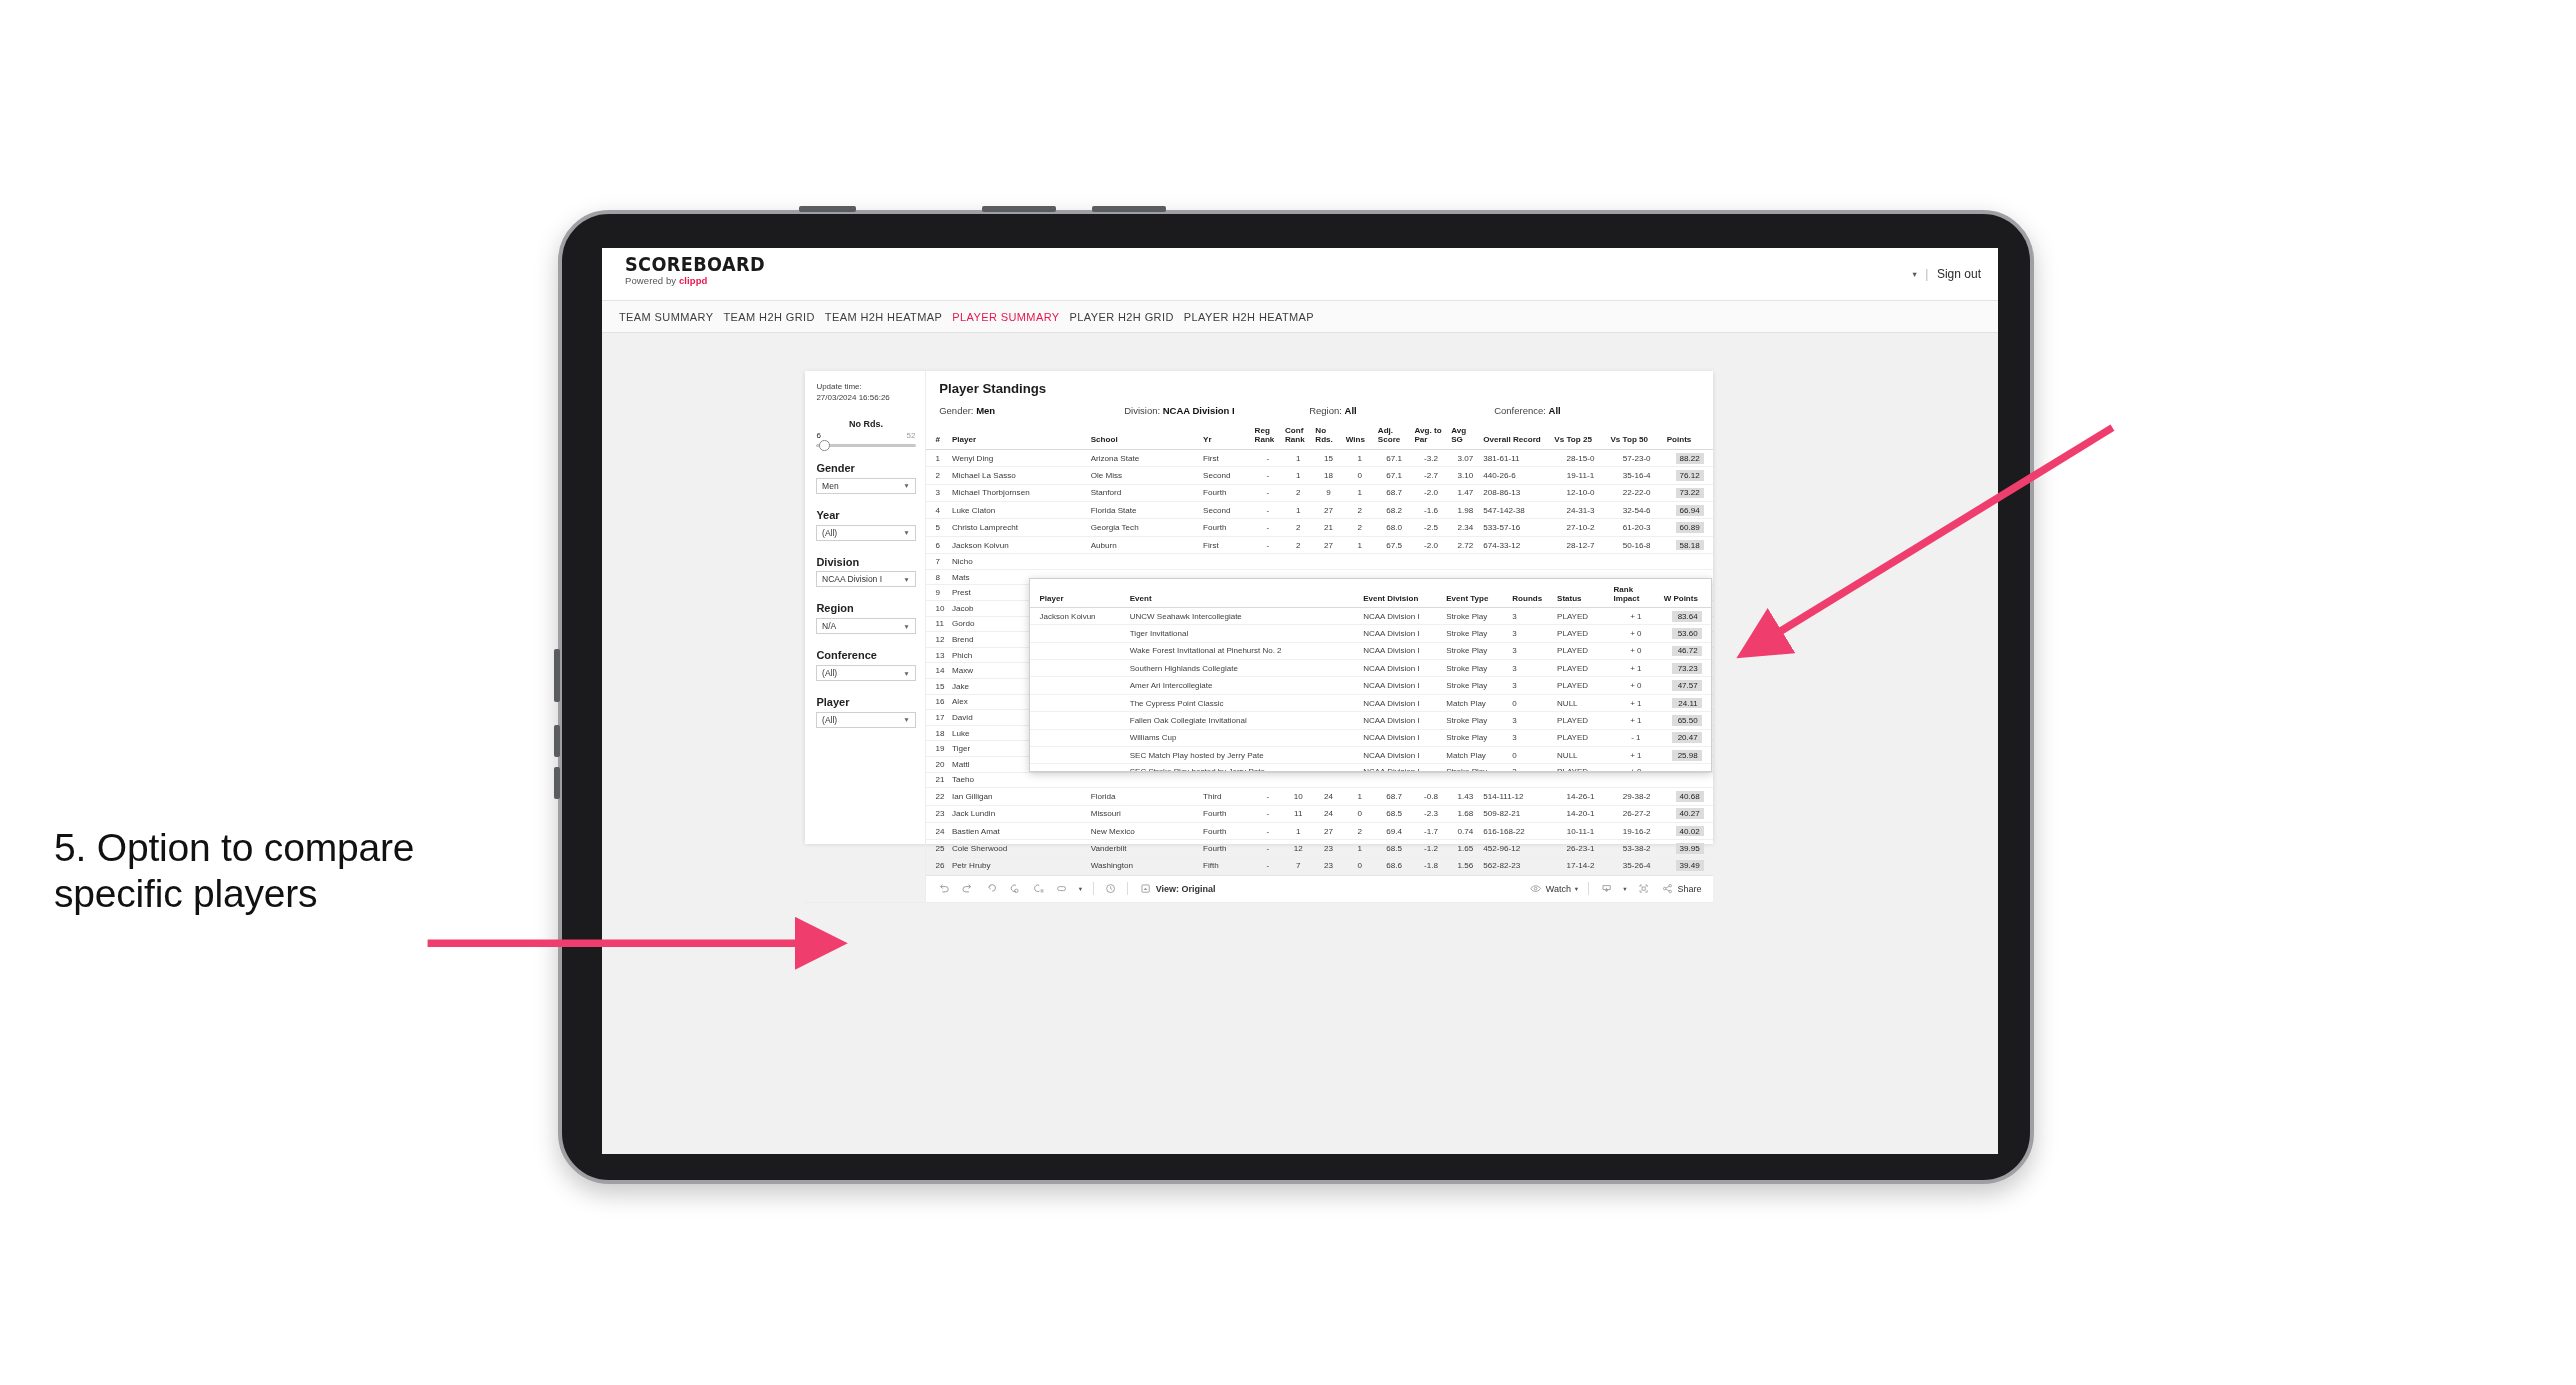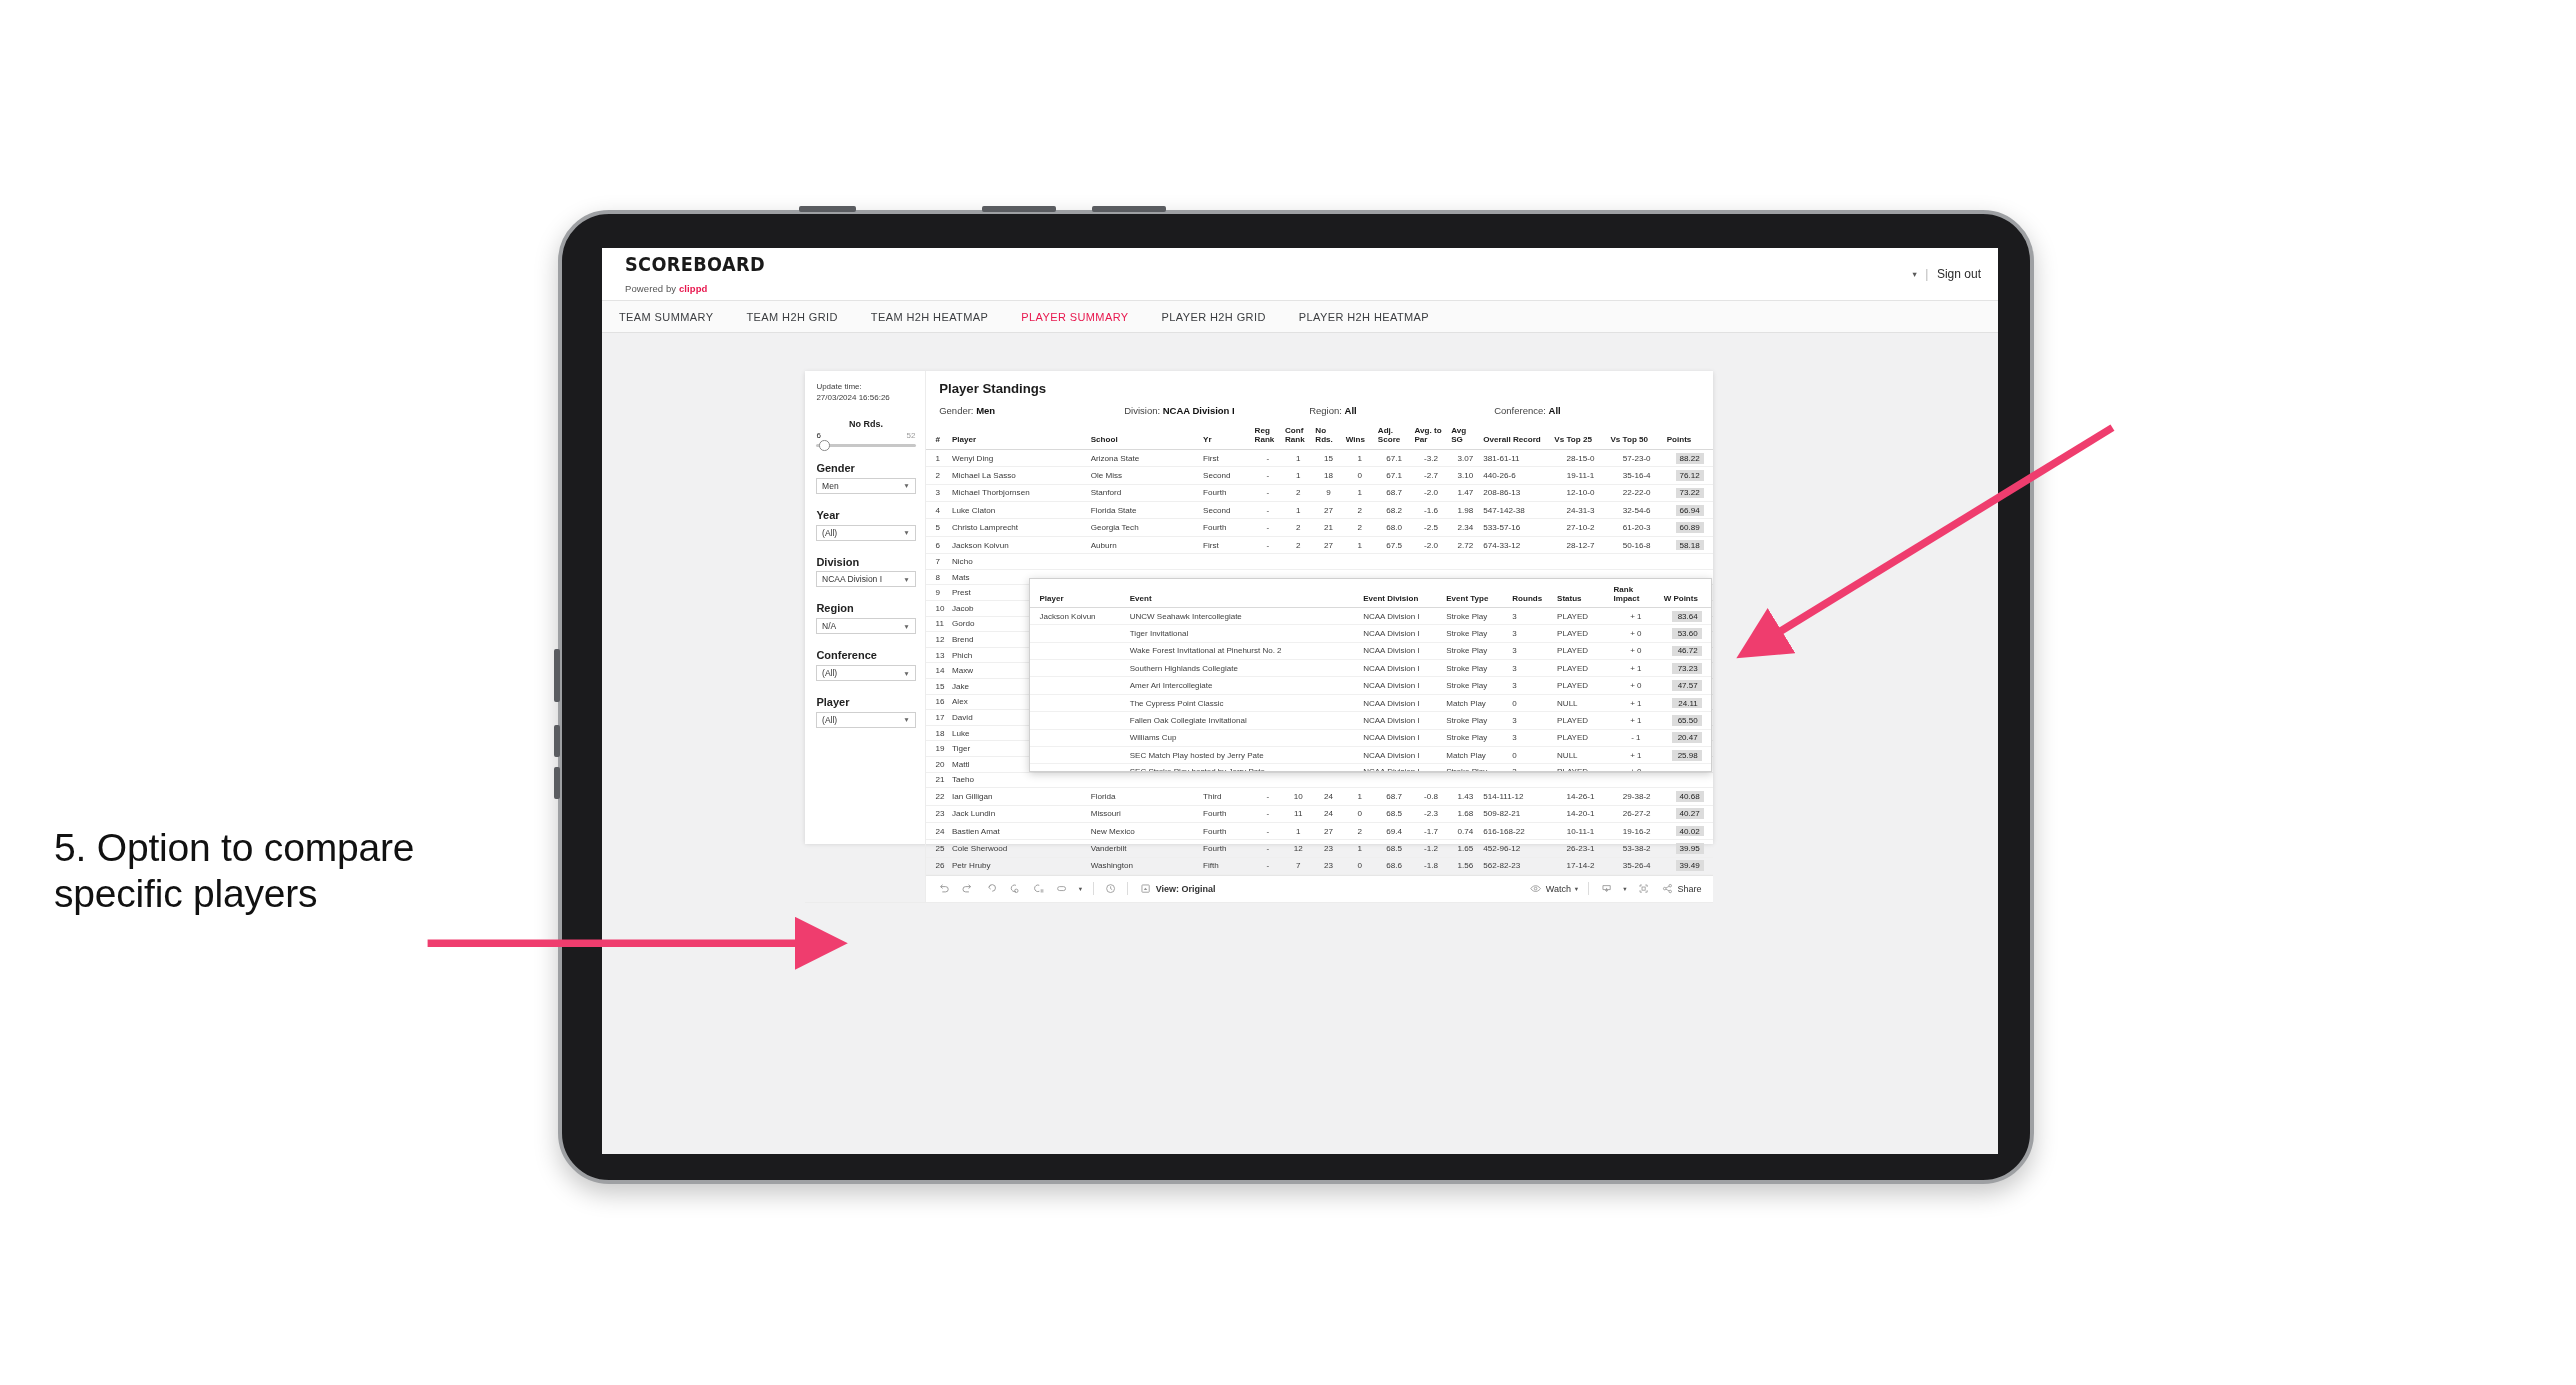--- a/index.html
+++ b/index.html
@@ -49,7 +49,7 @@
     color:#1a1a1a; line-height: 1.05;
     transform: scaleX(.93); transform-origin: left center;
   }
-  .brand-sub { font-size: 9.5px; color:#555; margin-top: 8px; letter-spacing:0.1px;}
+  .brand-sub { font-size: 9.5px; color:#555; margin-top: 0; letter-spacing:0.1px;}
   .brand-sub b { color:#e8174e; font-weight:700; }
   .nav-tabs { display:flex; align-items:stretch; }
   .nav-tab {

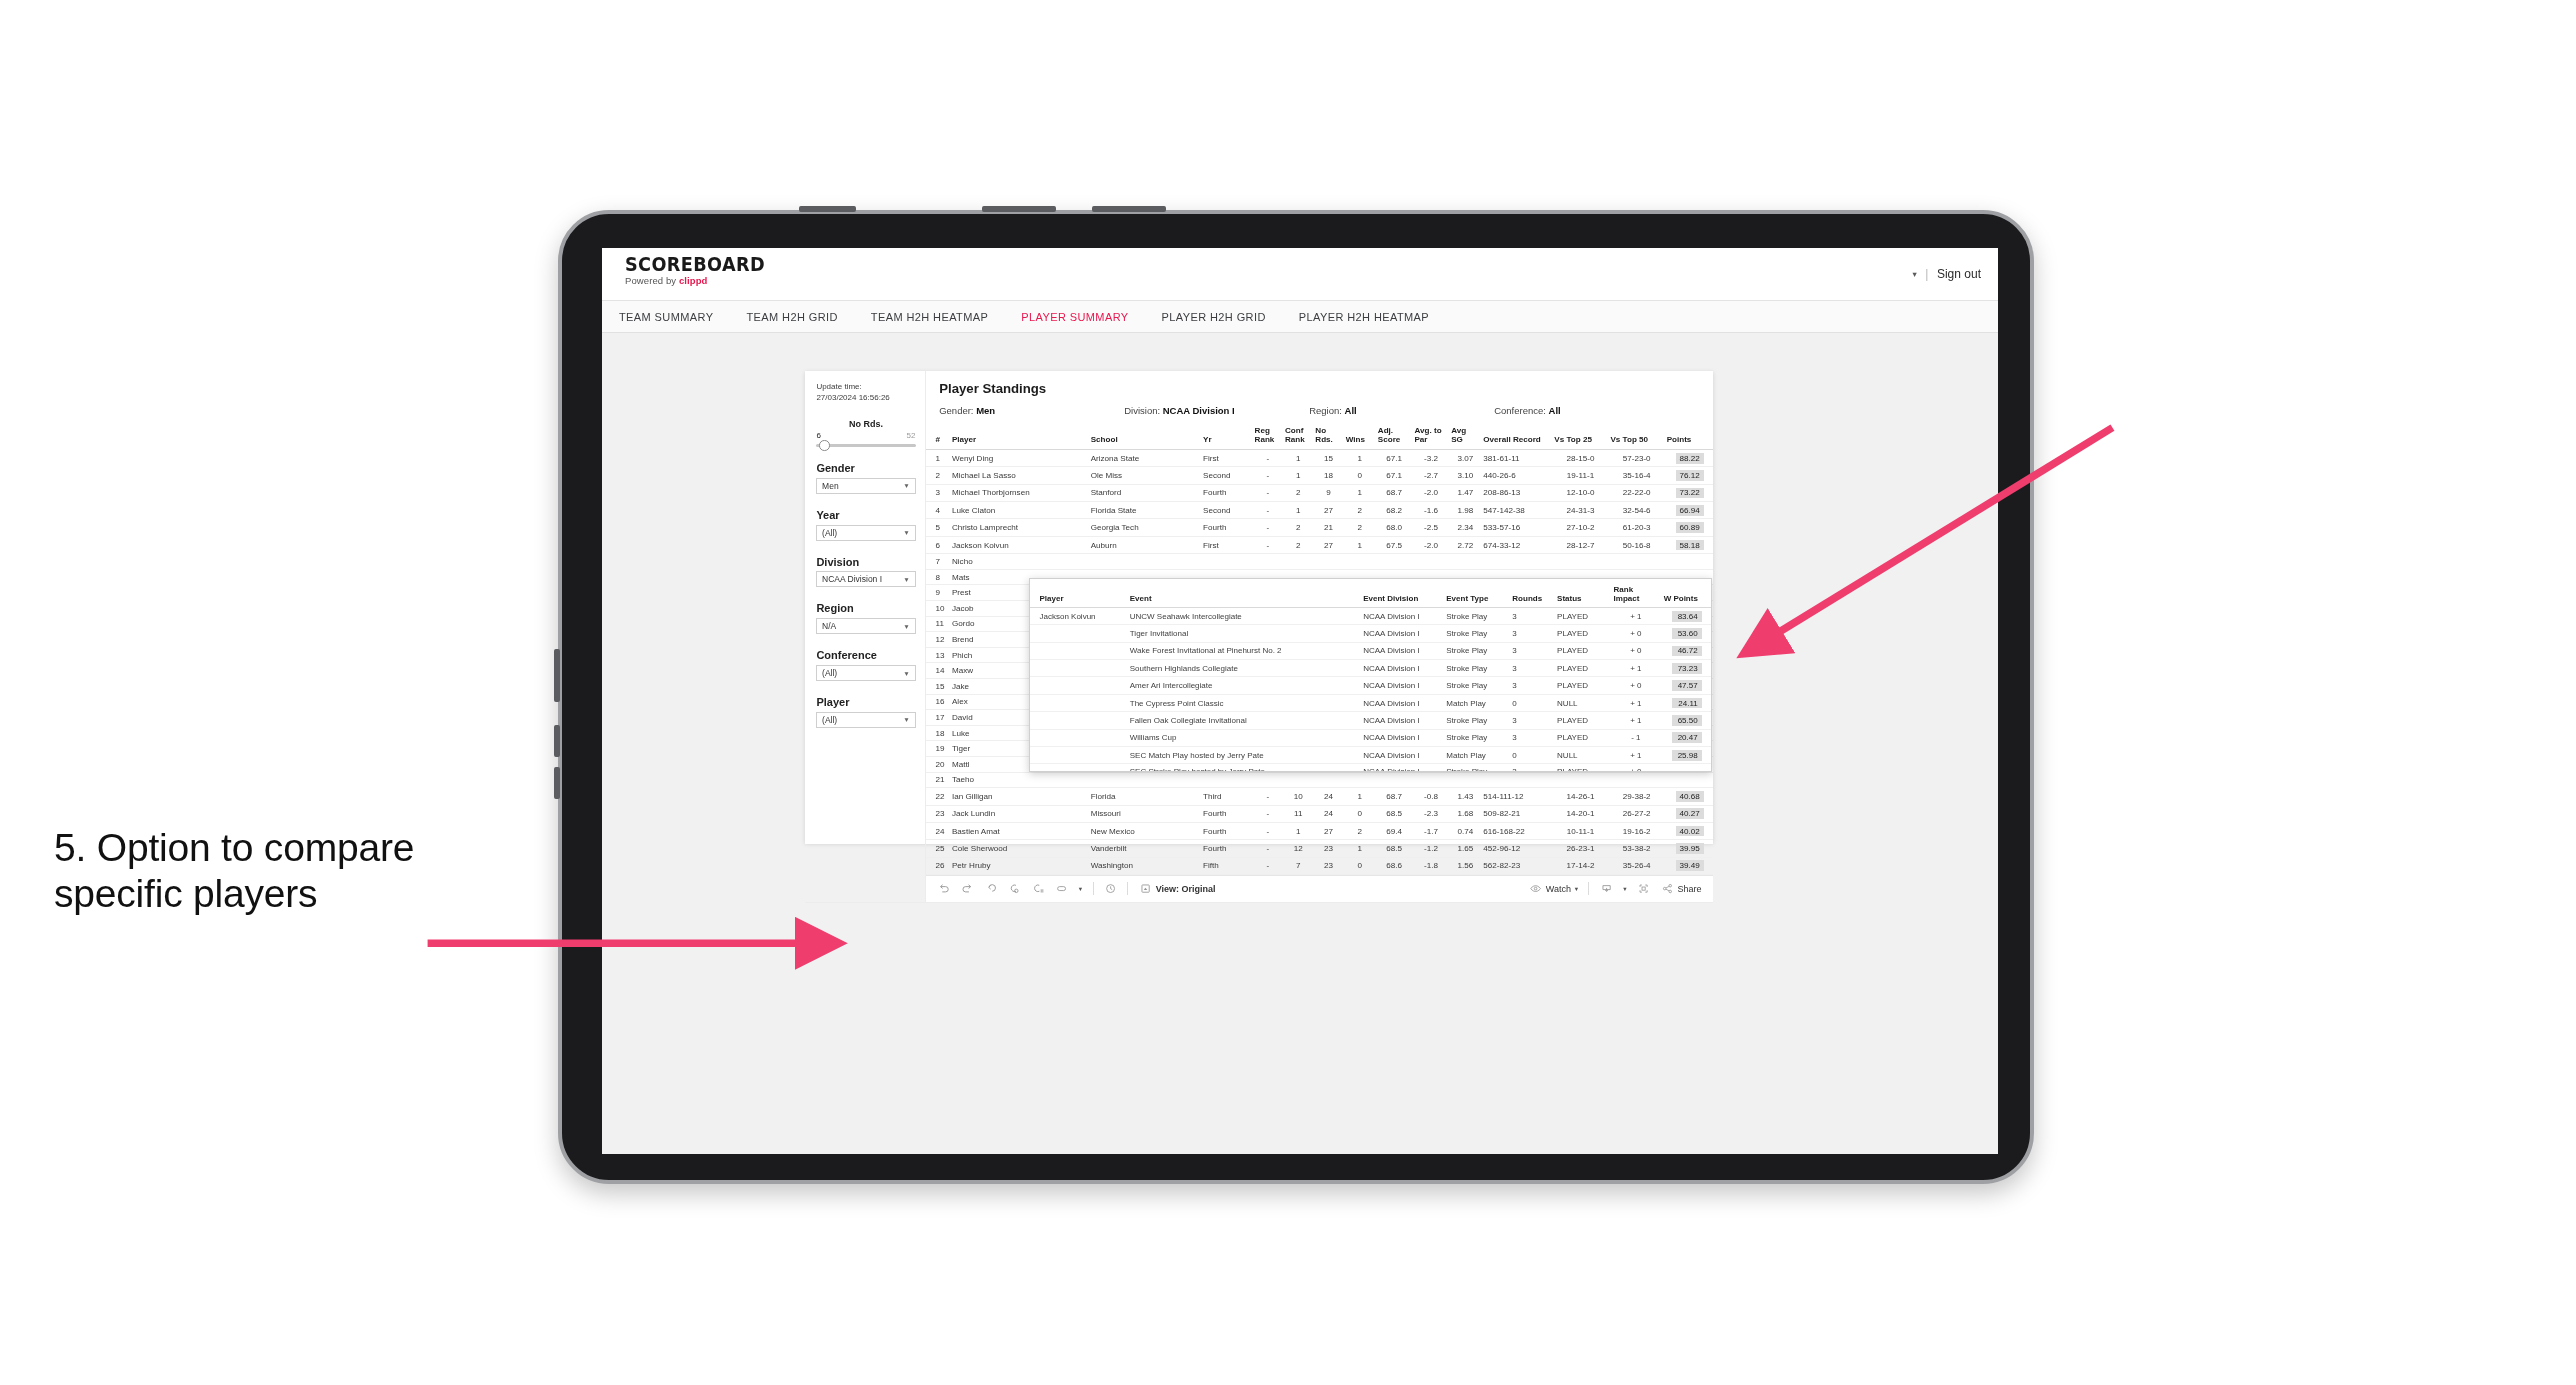--- a/index.html
+++ b/index.html
@@ -69,7 +69,7 @@
   
   .subnav {
     height: 32px; background:#fafafa; border-bottom:0.9px solid #e1e1e1;
-    display:flex; align-items:center; padding-left: 17px; gap: 33px;
+    display:flex; align-items:center; padding-left: 17px; gap: 10px;
   }
   .subnav-item {
     font-size: 11px; color:#3b3d40; letter-spacing:0.4px; cursor:pointer;

